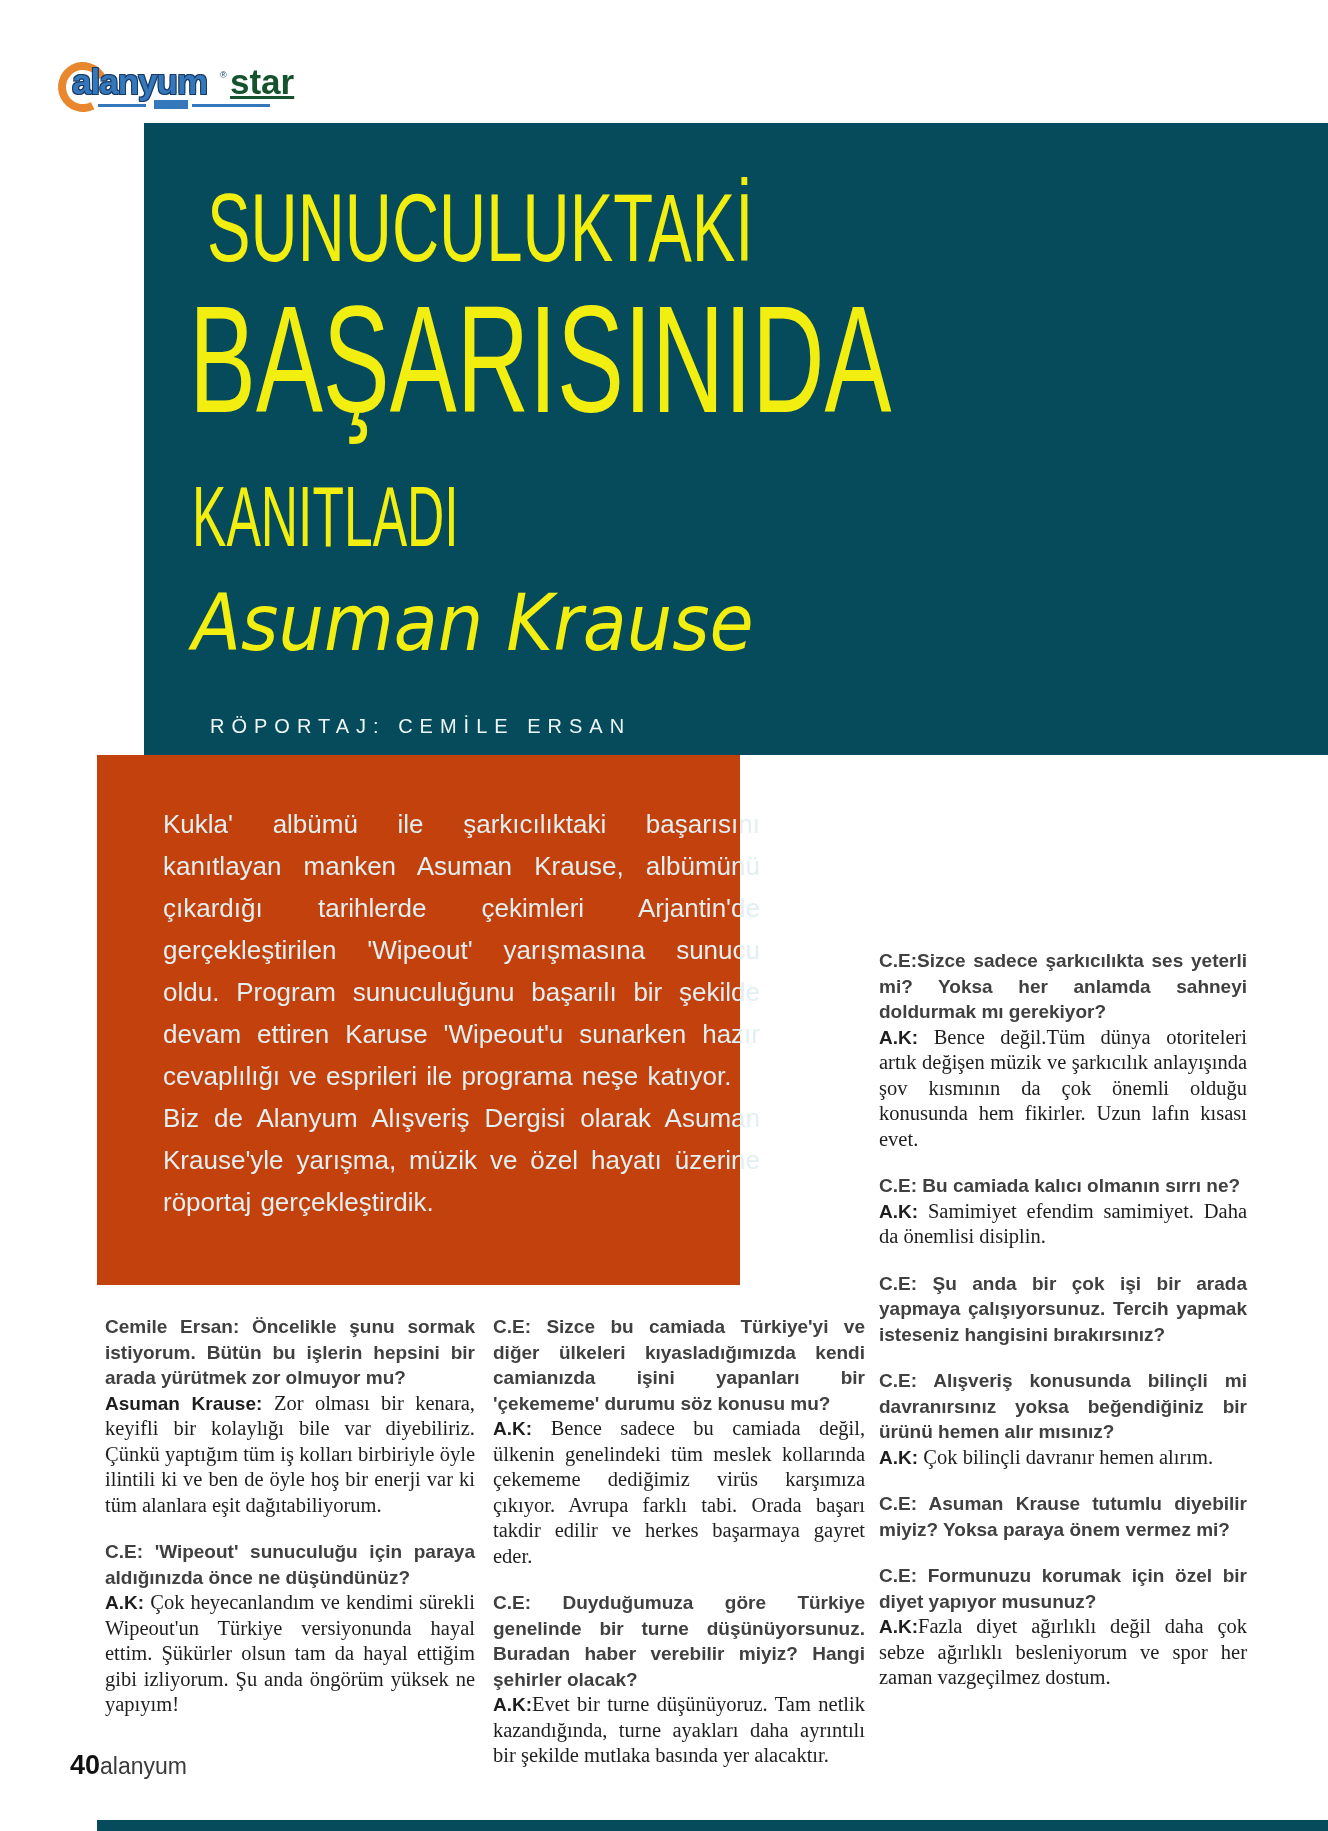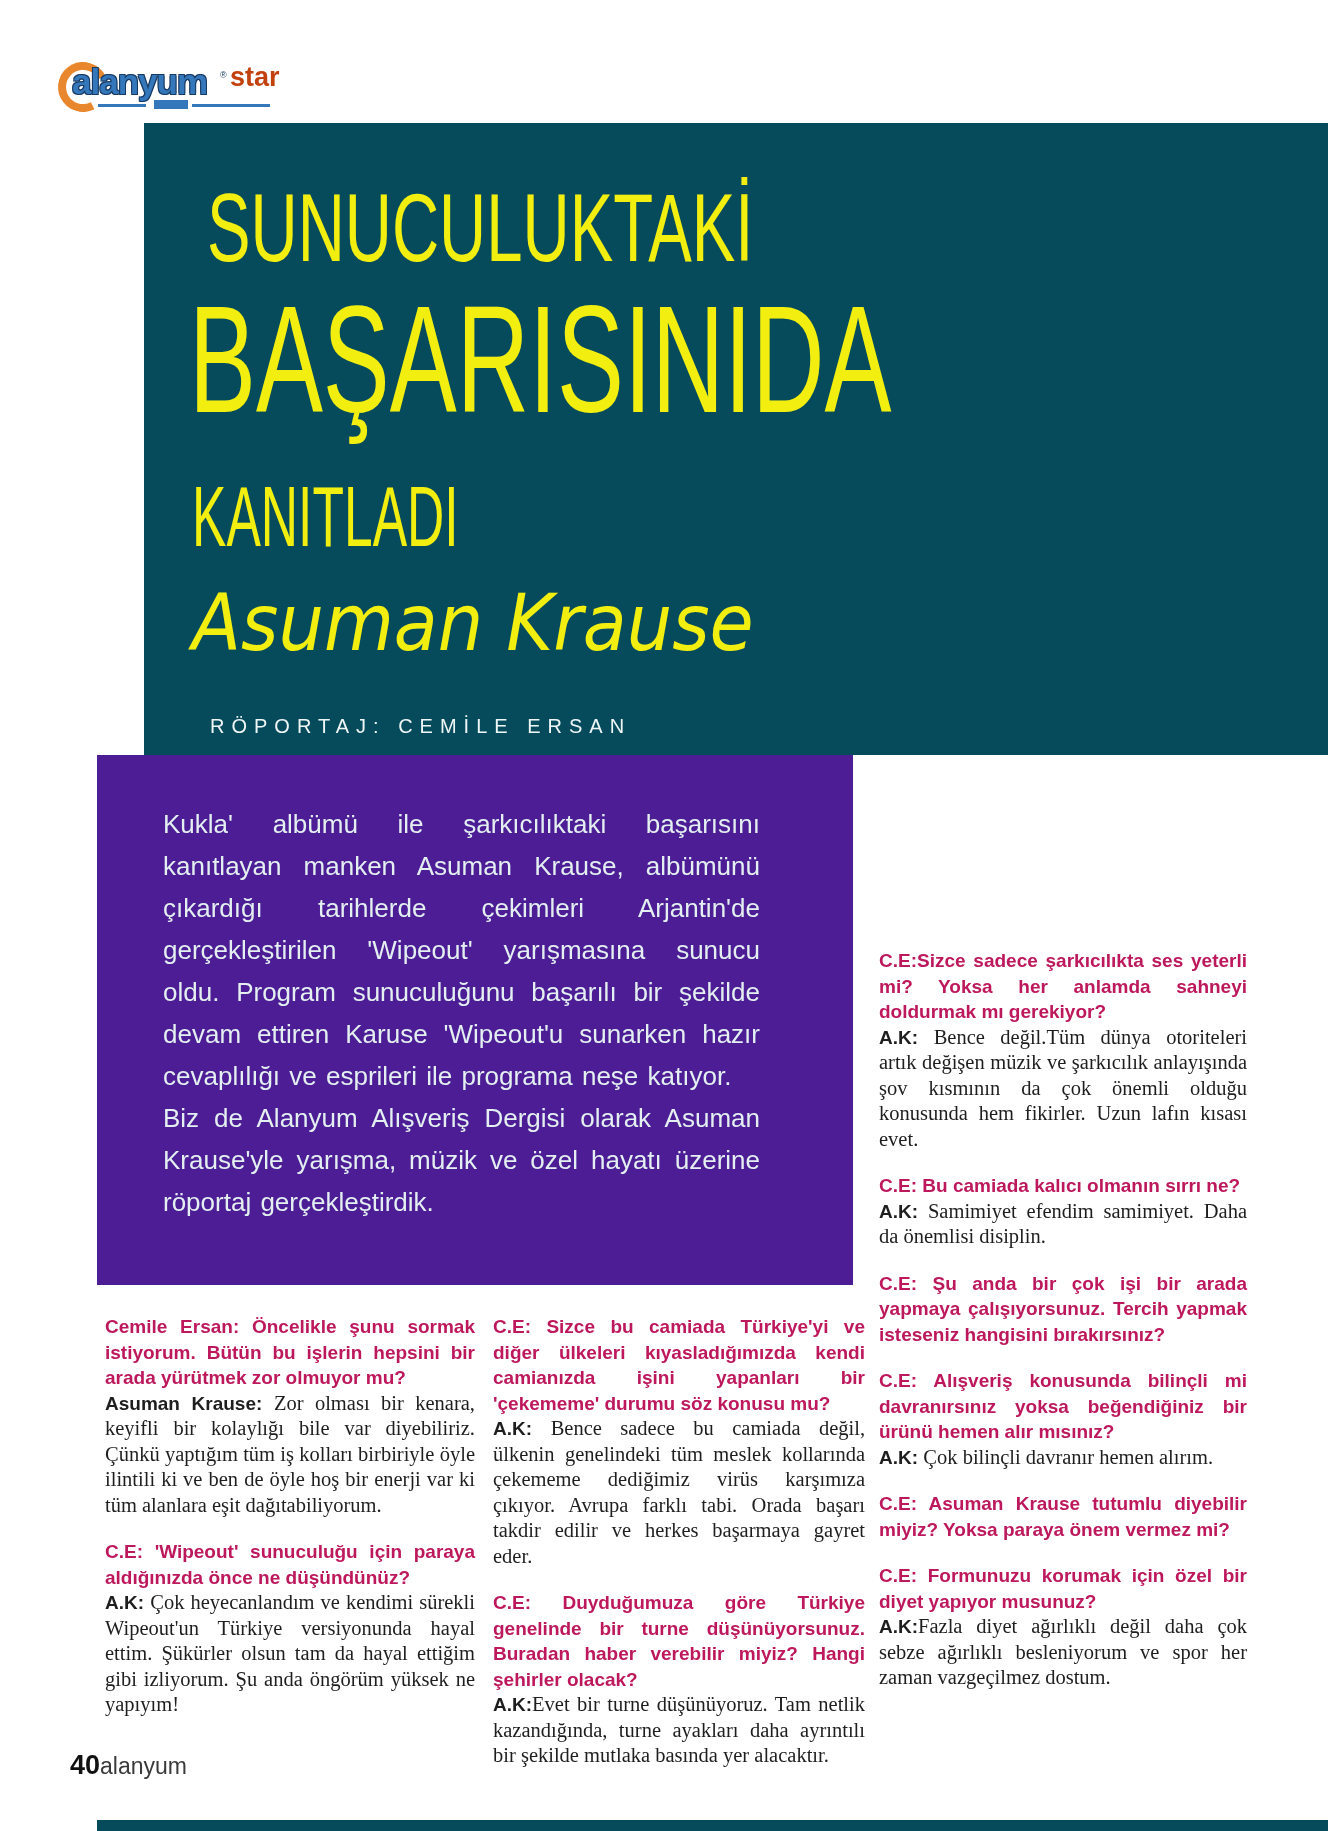--- a/index.html
+++ b/index.html
@@ -13,7 +13,7 @@
   .brand{position:absolute;left:14px;top:2px;font-size:35px;font-weight:bold;letter-spacing:-1px;
          color:#3577bb;text-shadow:-1px -1px 0 #173a63,1px -1px 0 #173a63,-1px 1px 0 #173a63,1px 1px 0 #173a63;}
   .reg{position:absolute;left:162px;top:10px;font-size:9px;color:#173a63;}
-  .star{position:absolute;left:172px;top:2px;font-size:27px;font-weight:bold;color:#c2410c;letter-spacing:0;}
+  .star{position:absolute;left:172px;top:2px;font-size:35px;font-weight:bold;color:#14532d;letter-spacing:0;text-decoration:underline;}
   .tagl{position:absolute;left:40px;top:44px;width:48px;height:3px;background:#3577bb;}
   .tagr1{position:absolute;left:96px;top:40px;width:34px;height:9px;background:#3577bb;}
   .tagr2{position:absolute;left:134px;top:44px;width:78px;height:3px;background:#3577bb;}

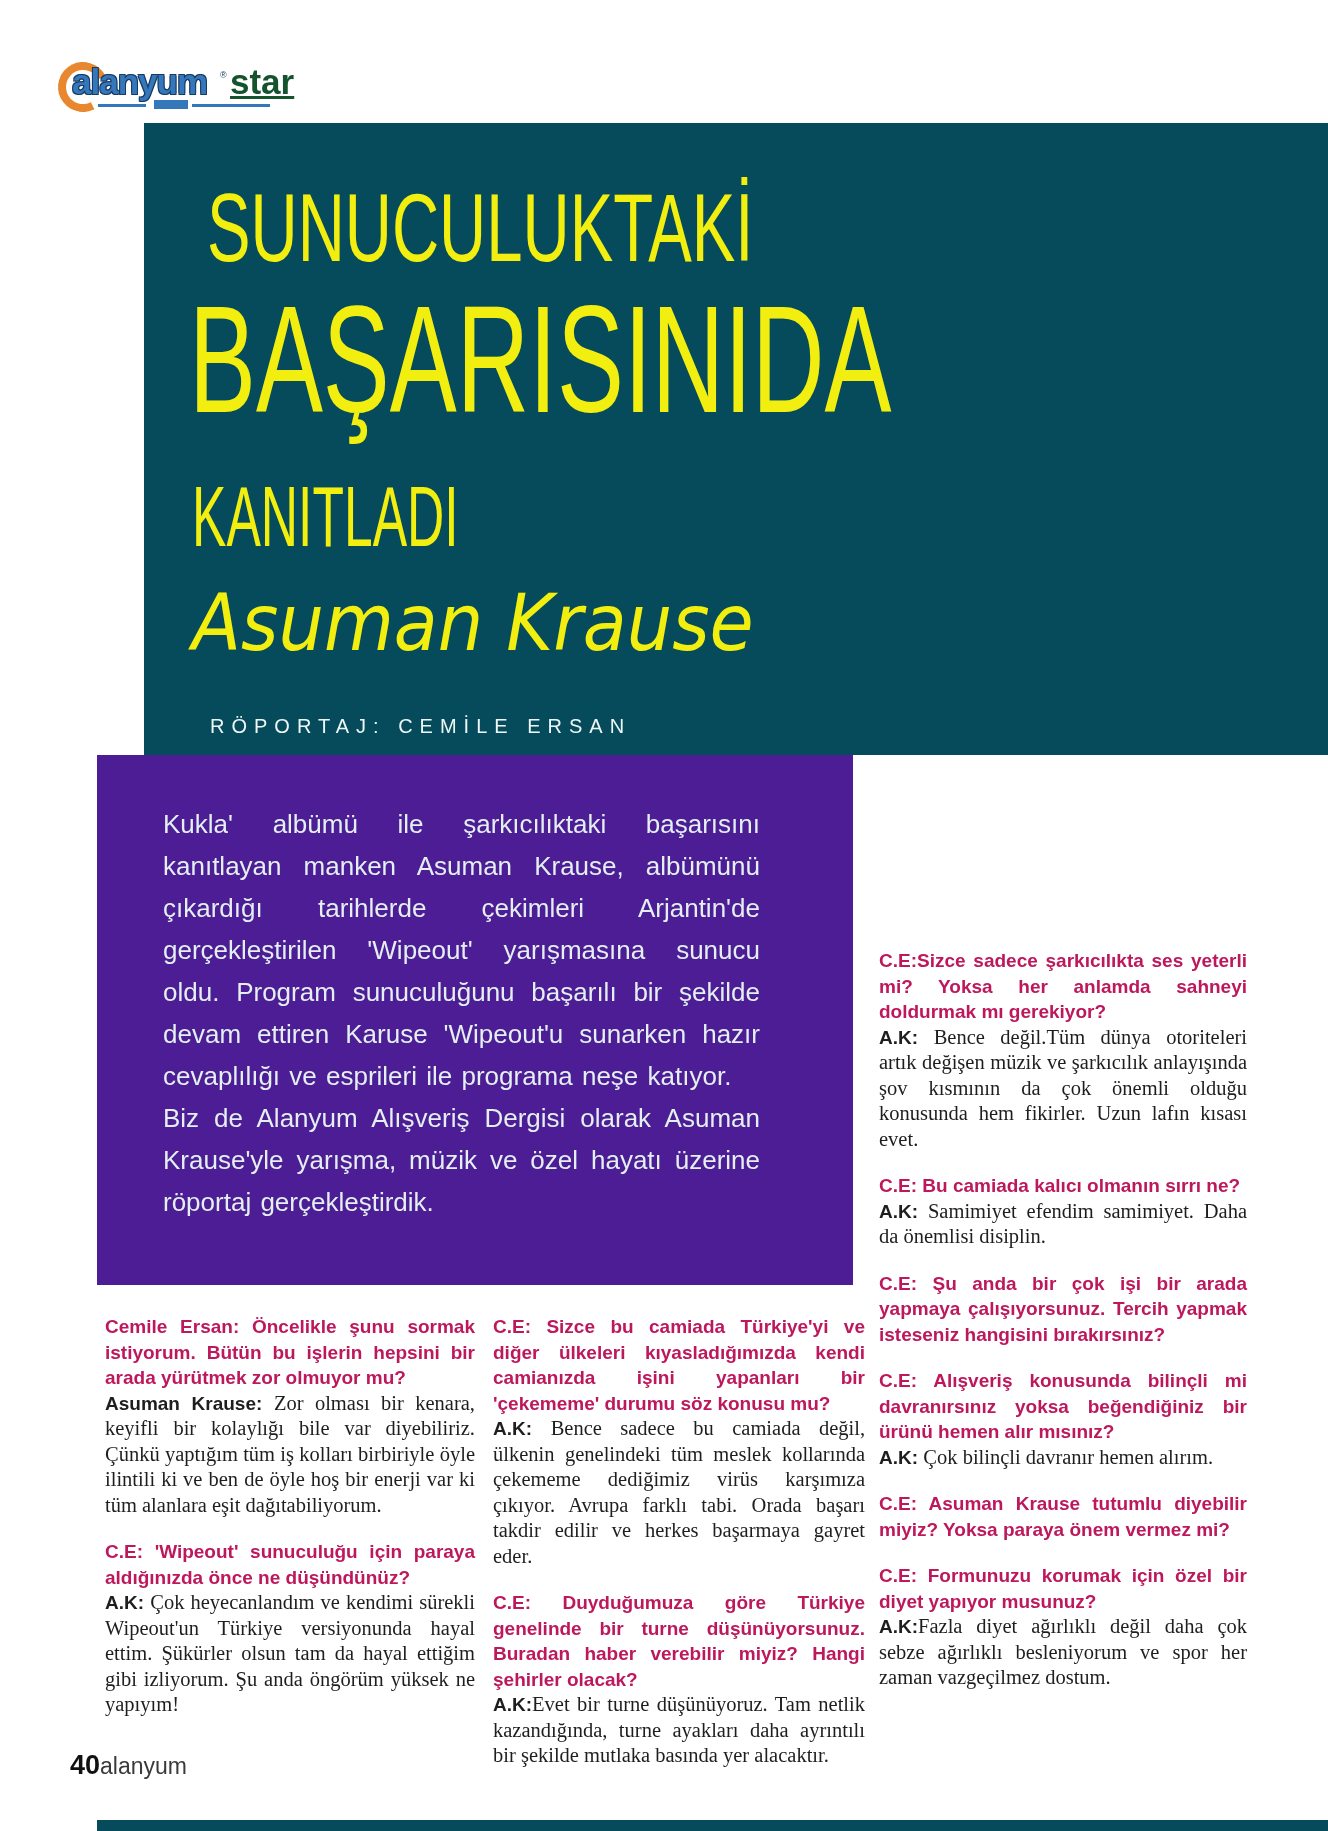--- a/index.html
+++ b/index.html
@@ -20,7 +20,7 @@
 
   
   .hero{position:absolute;left:97px;top:123px;width:1221px;height:632px;background:#054b5b;margin-left:47px;}
-  .hero-ext{position:absolute;left:97px;top:755px;width:756px;height:530px;background:#4c1d95;}
+  .hero-ext{position:absolute;left:97px;top:755px;width:643px;height:530px;background:#c2410c;}
 
   .t1,.t2,.t3{color:#f2ef10;white-space:nowrap;transform-origin:0 50%;line-height:1;font-weight:normal;margin:0;}
   .t1{position:absolute;left:63px;top:57px;font-size:96px;transform:scaleX(.68);}

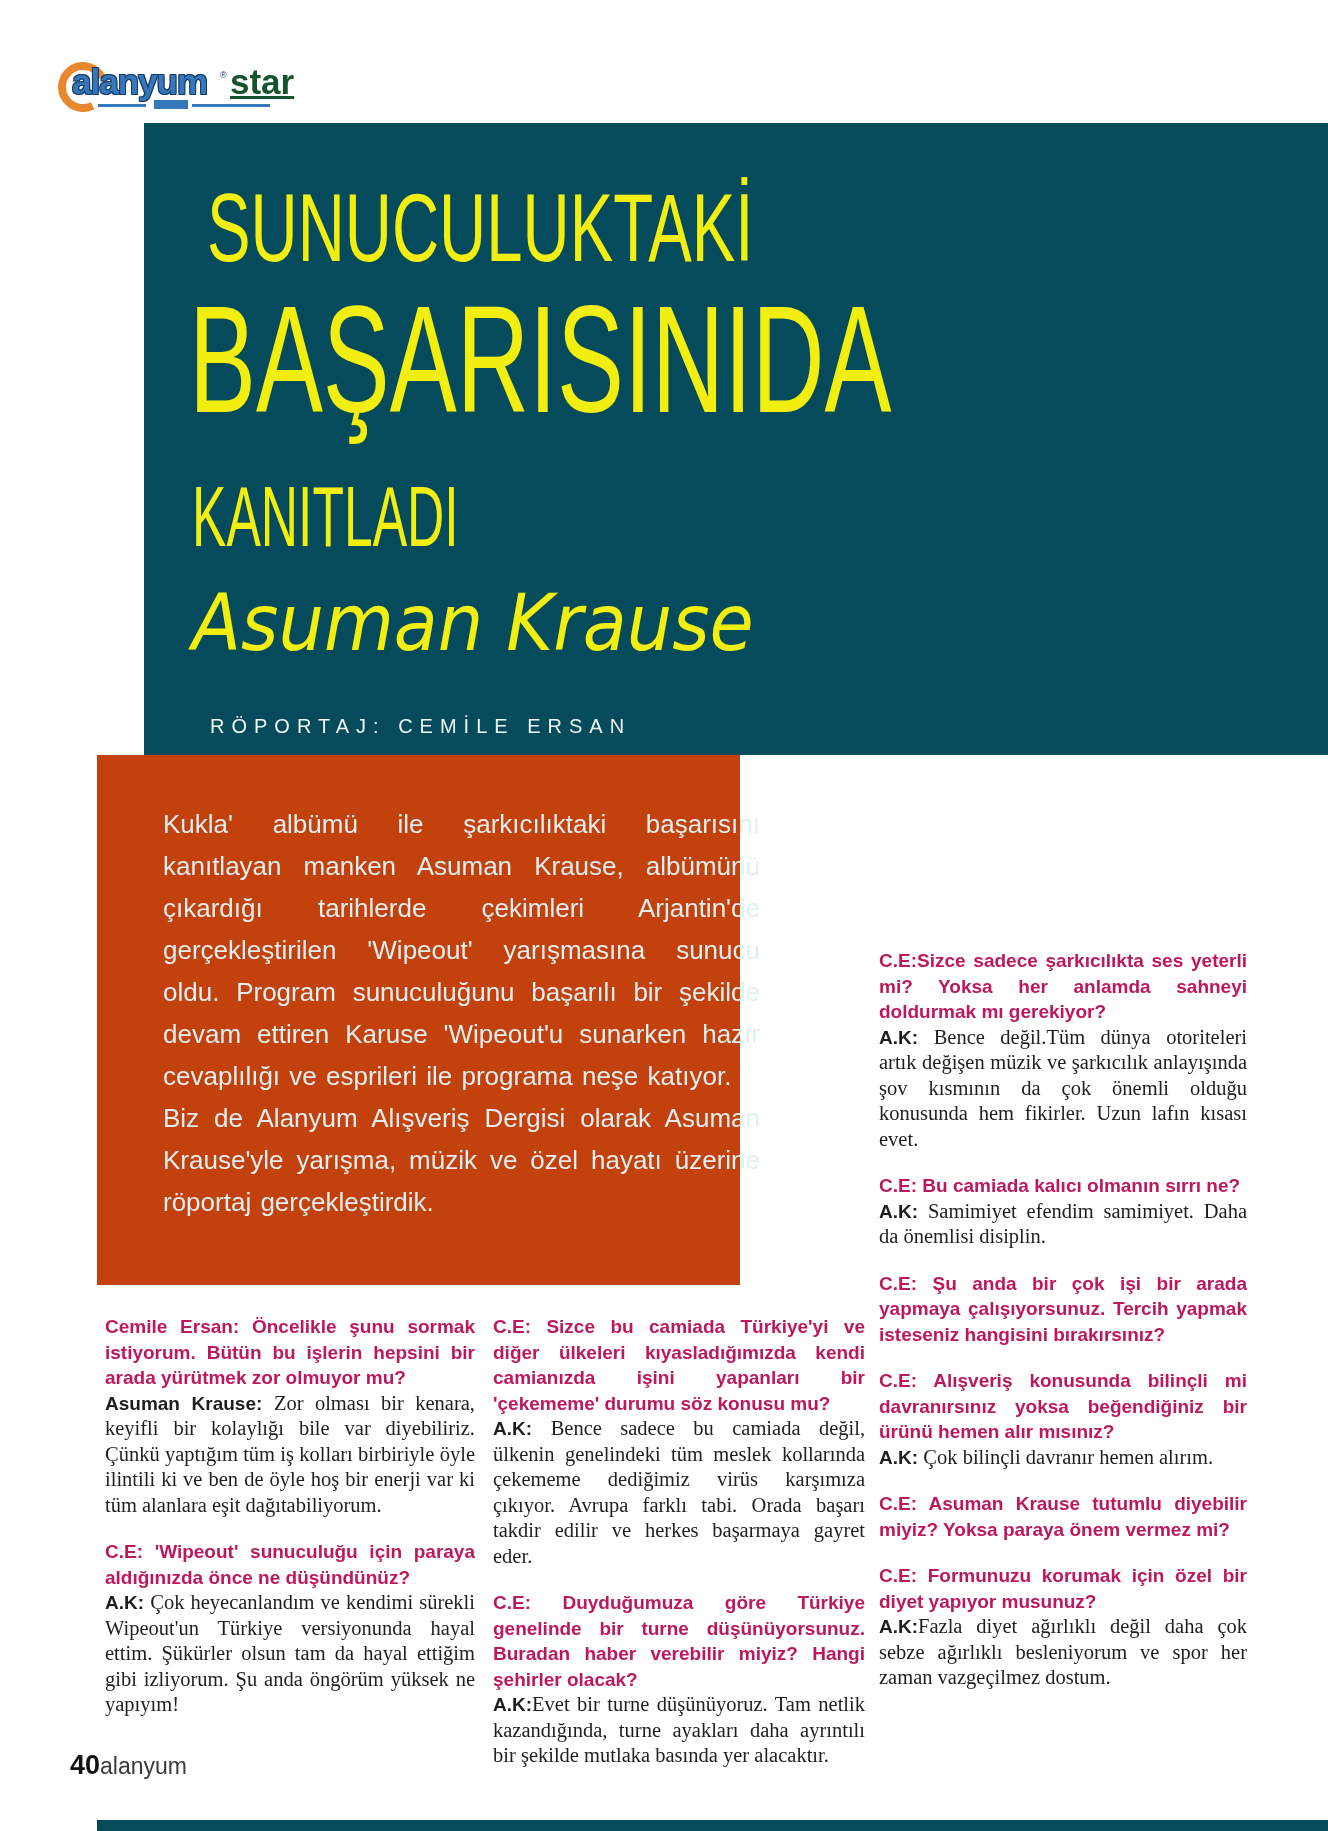--- a/index.html
+++ b/index.html
@@ -41,7 +41,7 @@
   .col-mid{left:493px;top:1314px;width:372px;}
   .col-right{left:879px;top:948px;width:368px;}
   .qa{margin:0 0 21px 0;}
-  .q{margin:0;font-family:"Liberation Sans",sans-serif;font-weight:bold;font-size:19px;line-height:25.5px;color:#be185d;}
+  .q{margin:0;font-family:"Liberation Sans",sans-serif;font-weight:bold;font-size:19px;line-height:25.5px;color:#404040;}
   .a{margin:0;font-family:"Liberation Serif",serif;font-size:20.5px;line-height:25.5px;color:#1e1e1e;}
   .ap{font-family:"Liberation Sans",sans-serif;font-weight:bold;font-size:19px;}
 

